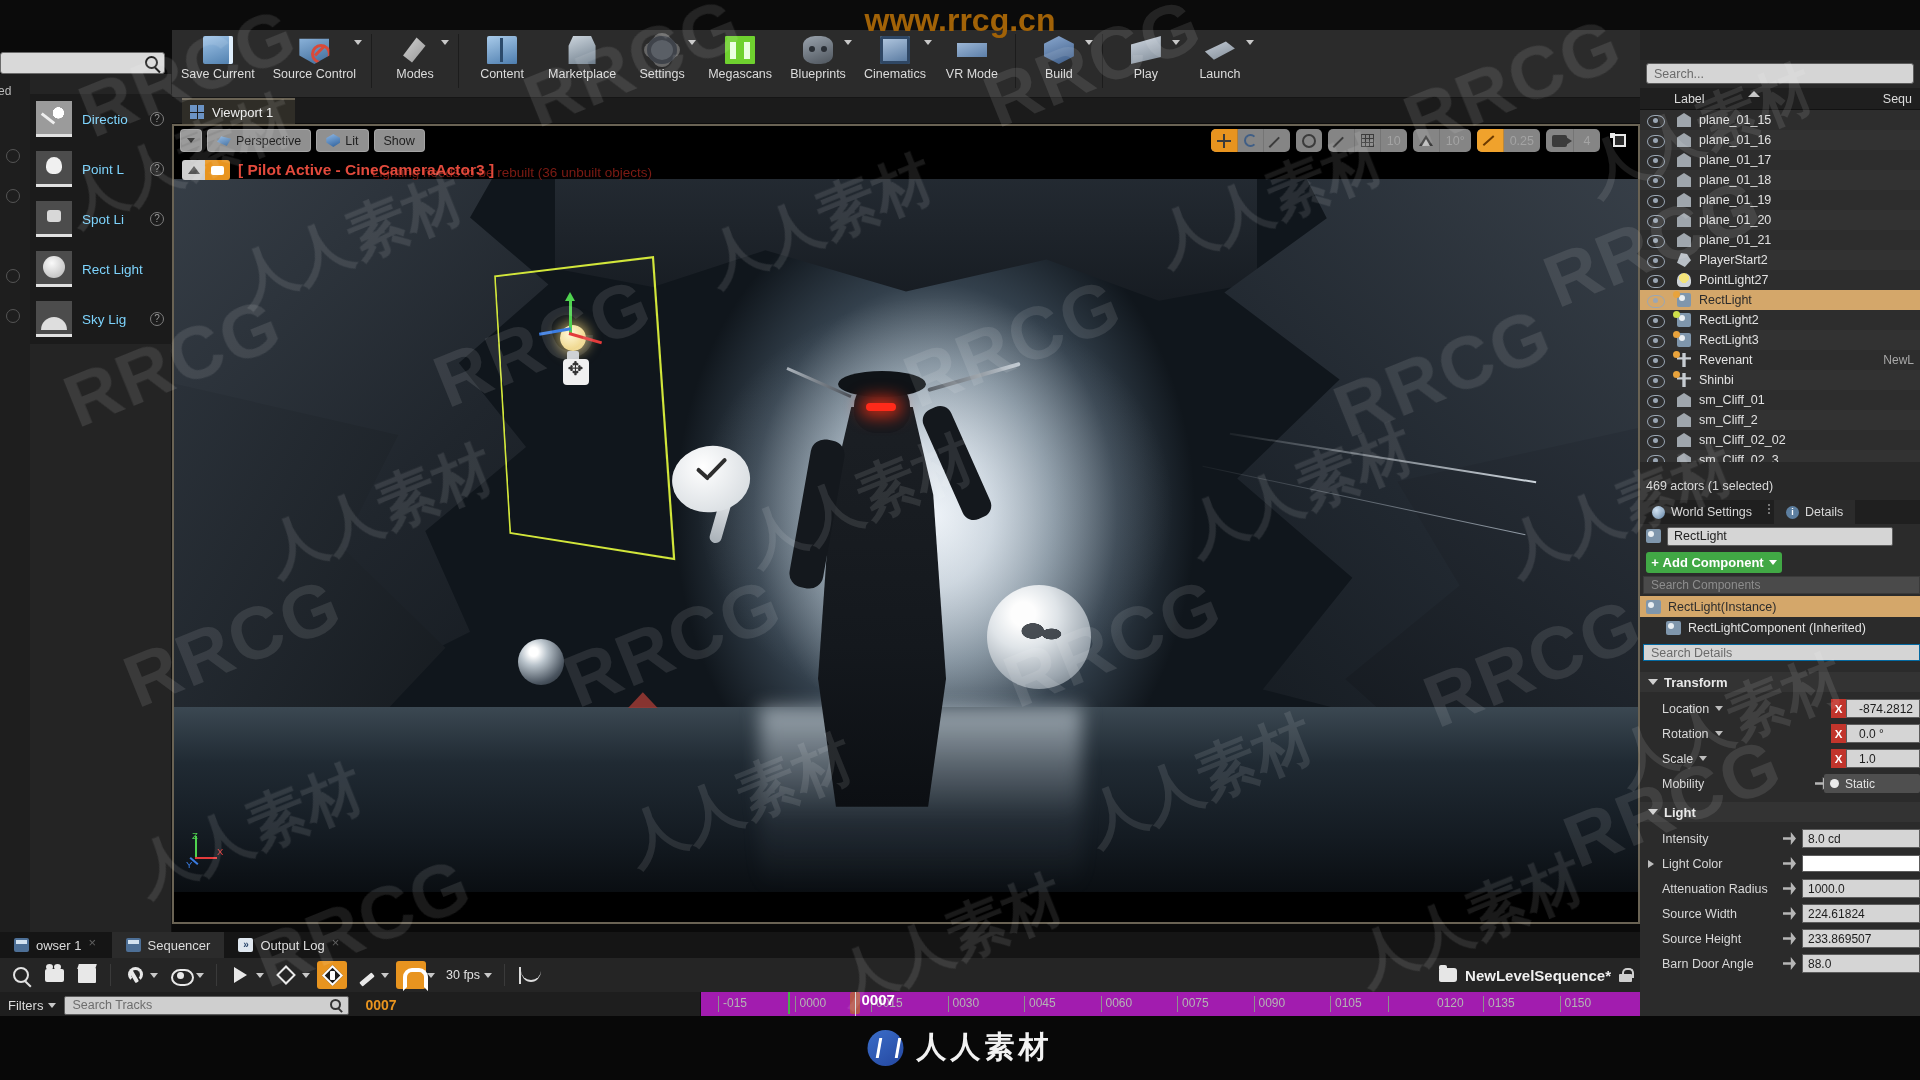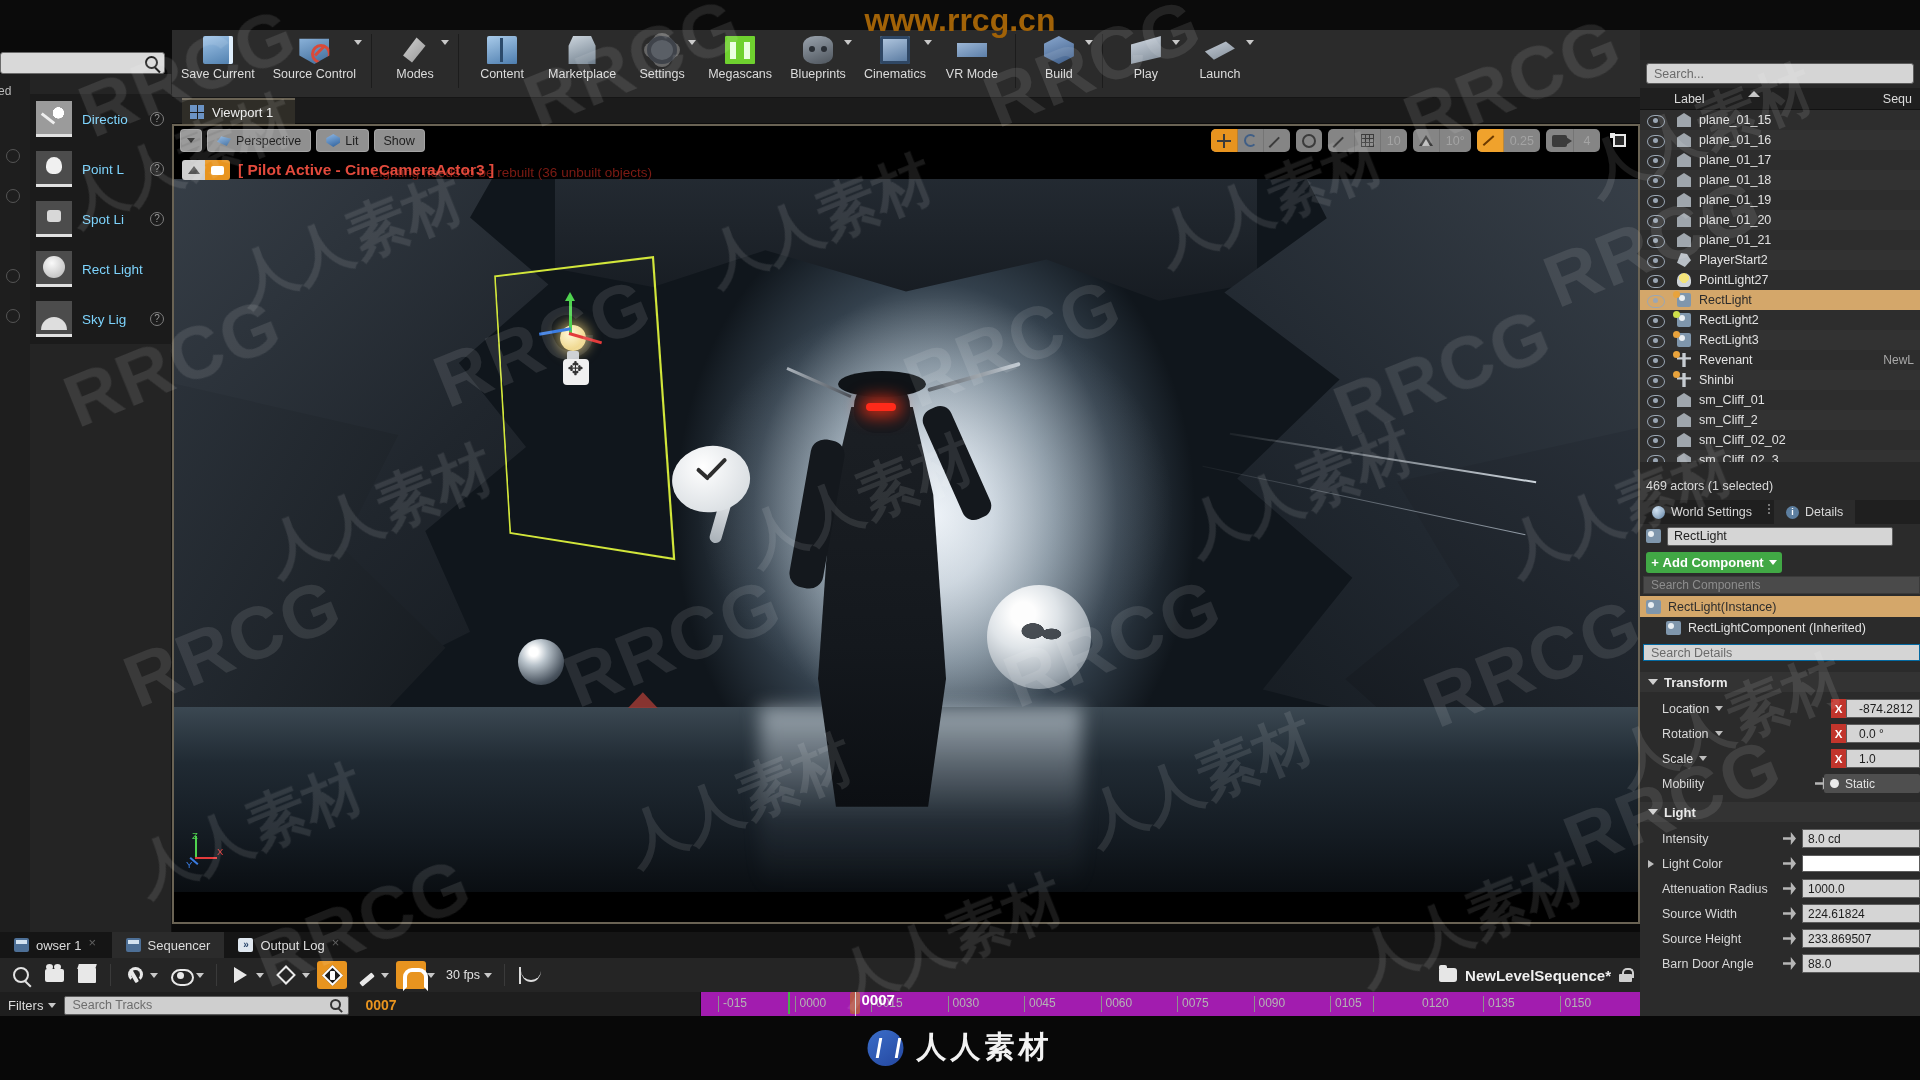--- a/index.html
+++ b/index.html
@@ -1118,7 +1118,7 @@
         <span class="tick" style="left: 481px;">0075</span>
         <span class="tick" style="left: 557.5px;">0090</span>
         <span class="tick" style="left: 634px;">0105</span>
-        <span class="tick" style="left: 677px; padding-left: 44px;">0120</span>
+        <span class="tick" style="left: 692px; padding-left: 44px;">0120</span>
         <span class="tick" style="left: 787px;">0135</span>
         <span class="tick" style="left: 863.5px;">0150</span>
         <span id="greenmark" style="left: 86.5px;"></span>

